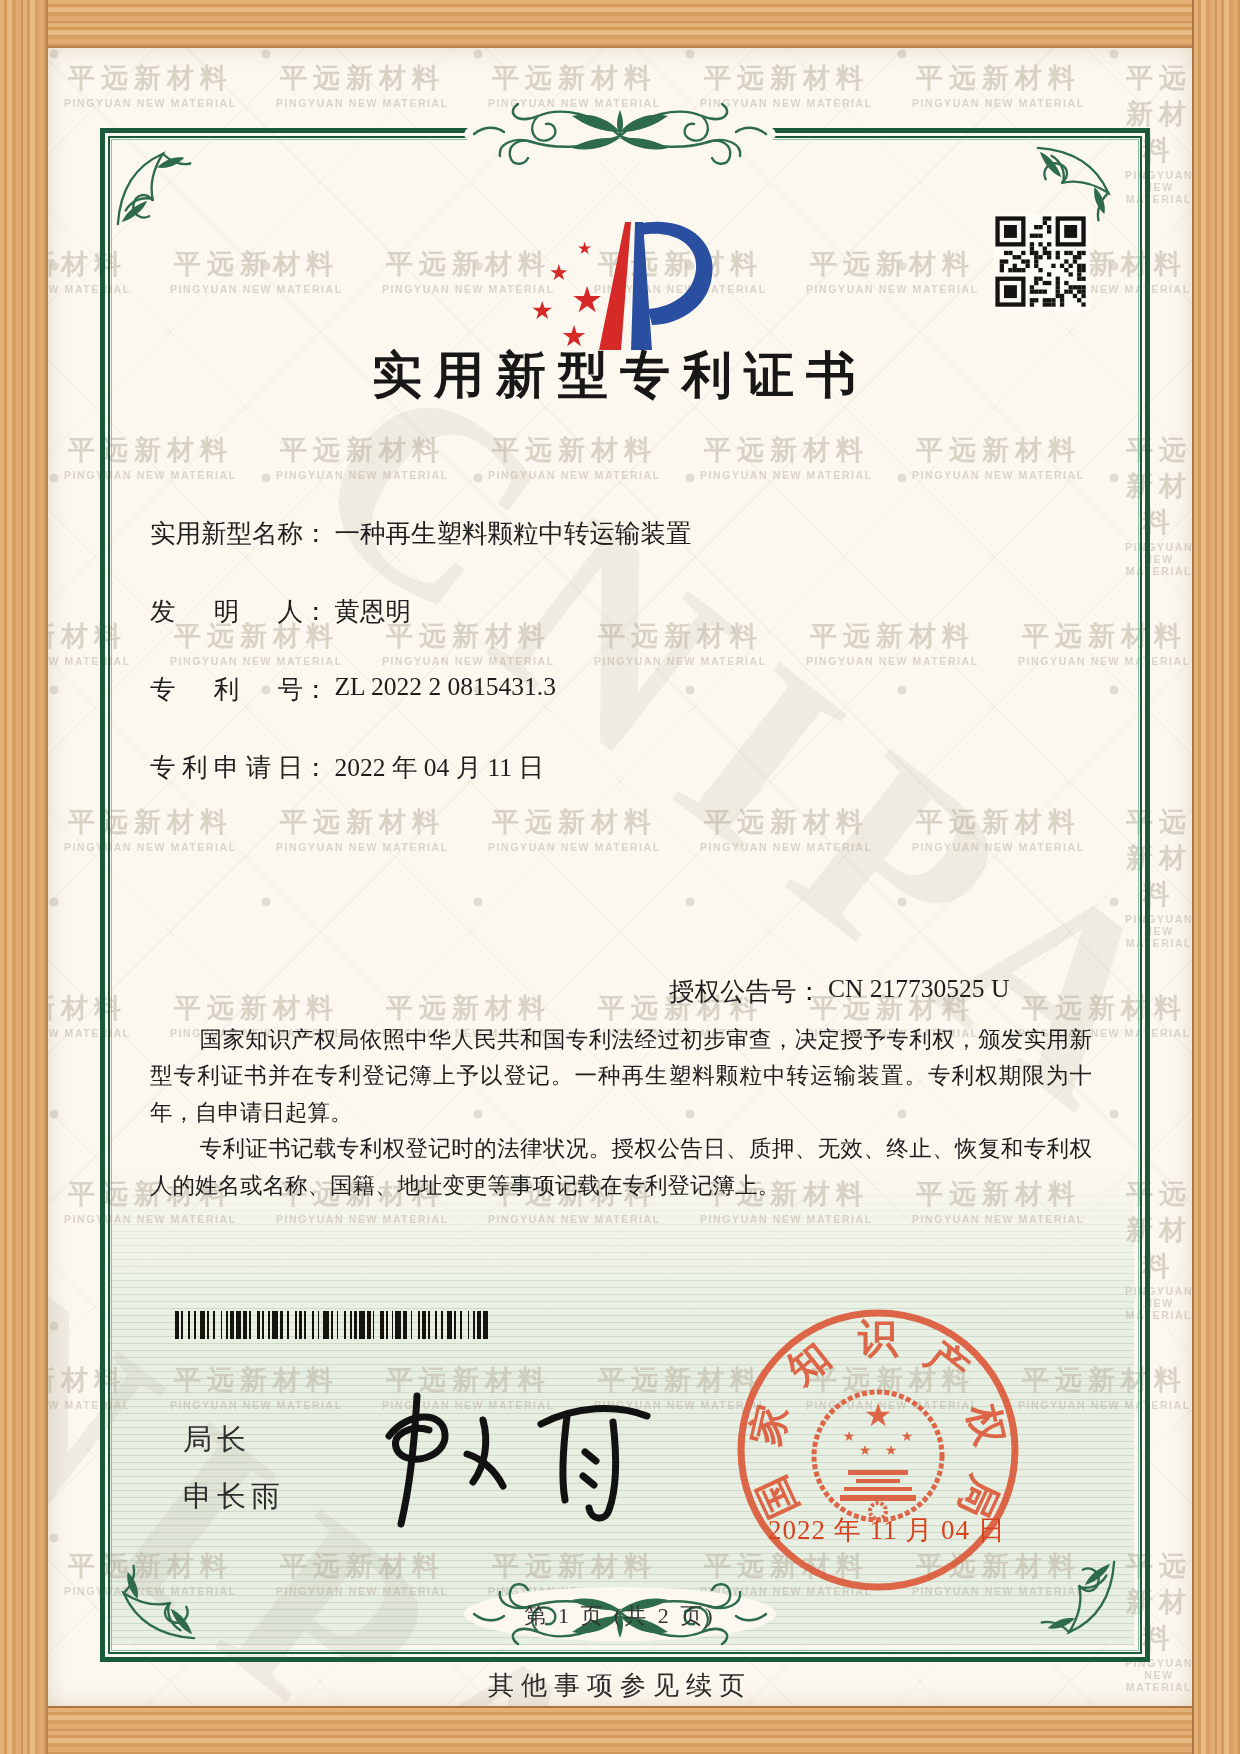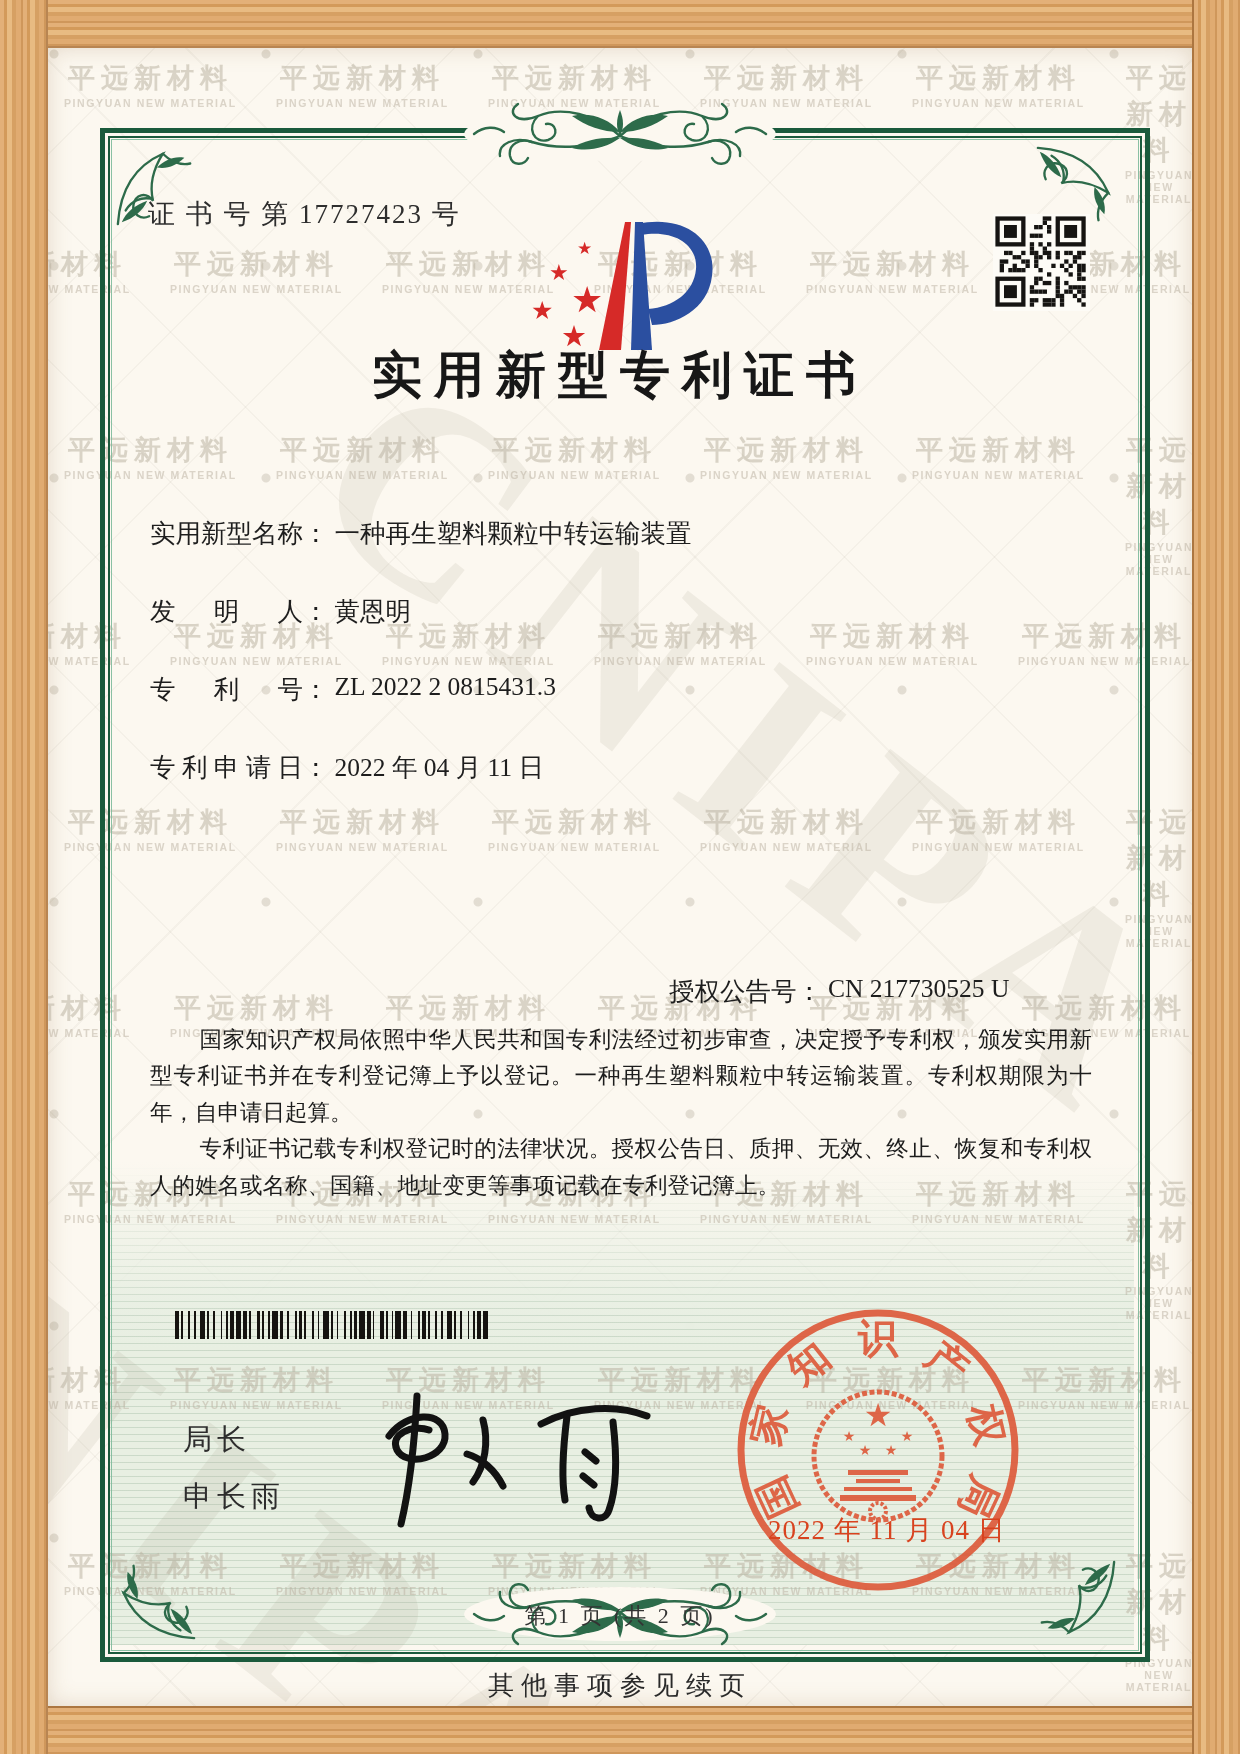--- a/index.html
+++ b/index.html
@@ -344,7 +344,6 @@
 
     <div class="content">
 
-      <div class="cert-no">证 书 号 第 17727423 号</div>
 
       <div class="logo">
         <svg width="210" height="138" viewBox="0 0 210 138">

